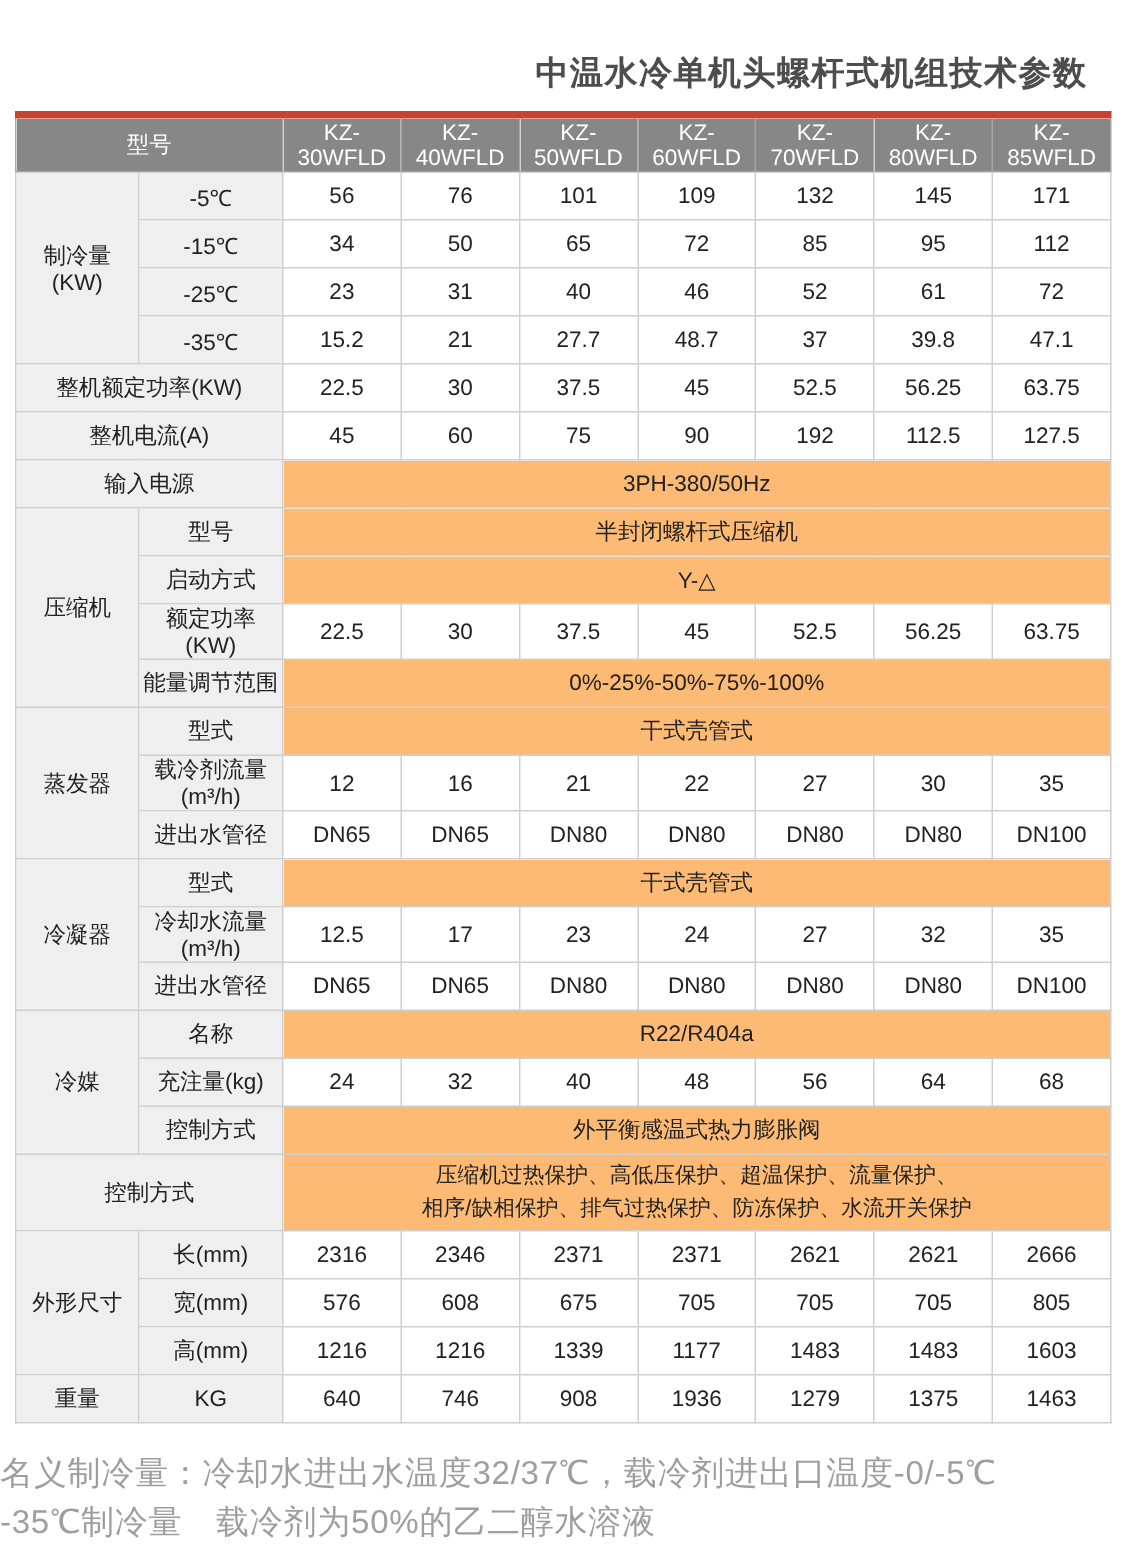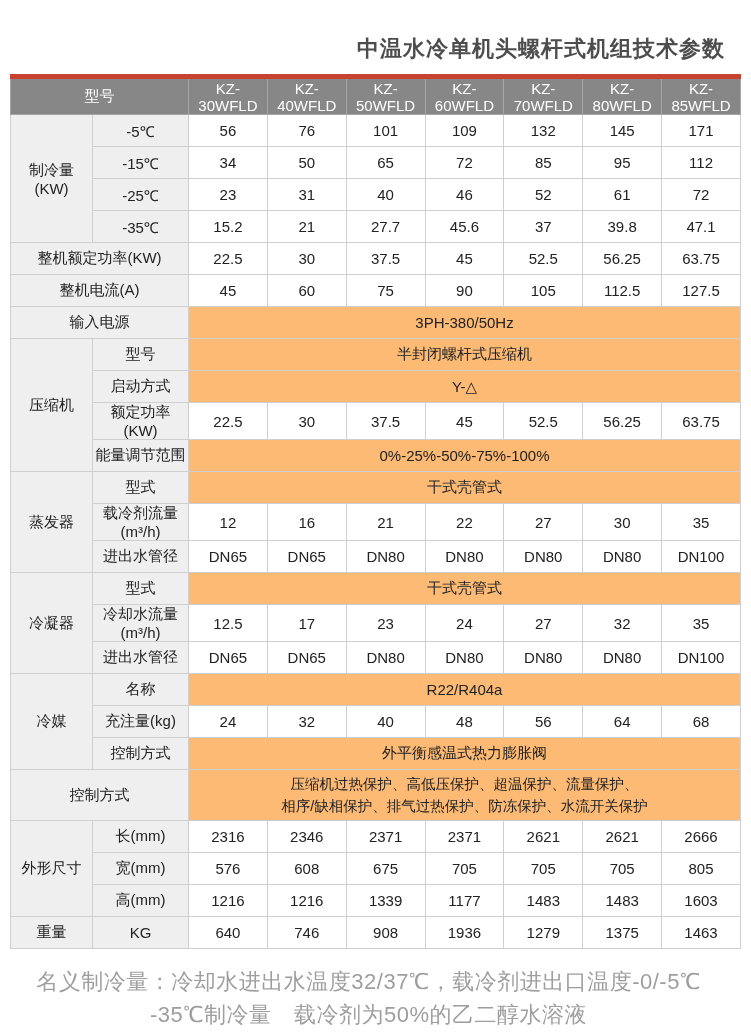--- a/index.html
+++ b/index.html
@@ -151,7 +151,7 @@
           <td>15.2</td>
           <td>21</td>
           <td>27.7</td>
-          <td>45.6</td>
+          <td>48.7</td>
           <td>37</td>
           <td>39.8</td>
           <td>47.1</td>

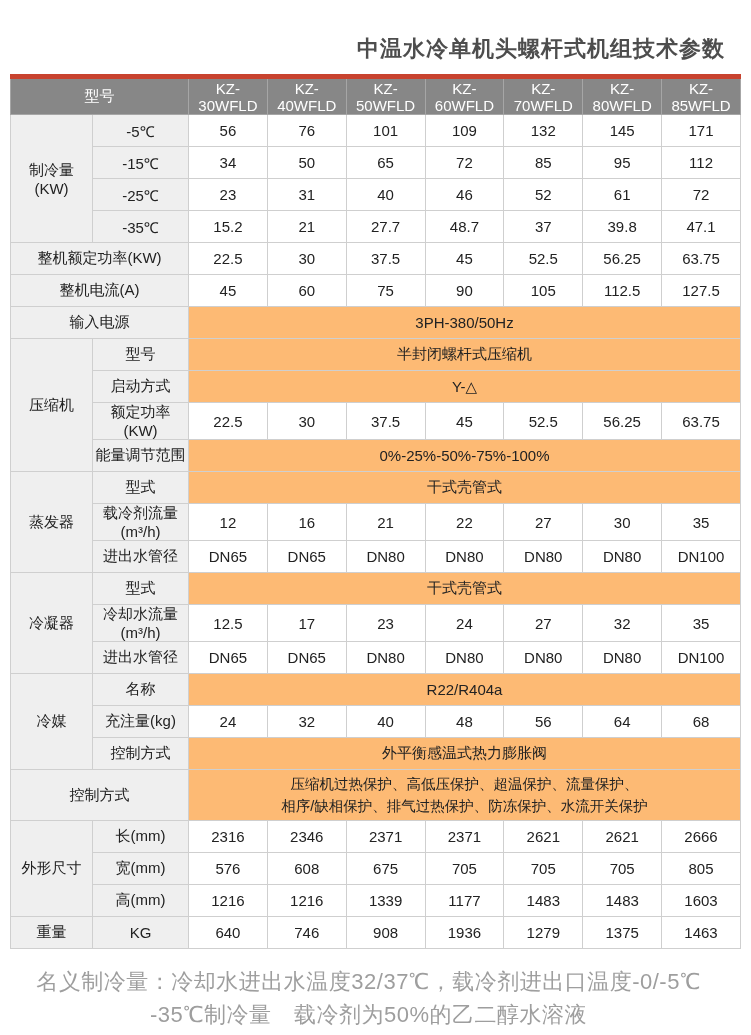--- a/index.html
+++ b/index.html
@@ -172,7 +172,7 @@
           <td>60</td>
           <td>75</td>
           <td>90</td>
-          <td>105</td>
+          <td>192</td>
           <td>112.5</td>
           <td>127.5</td>
         </tr>

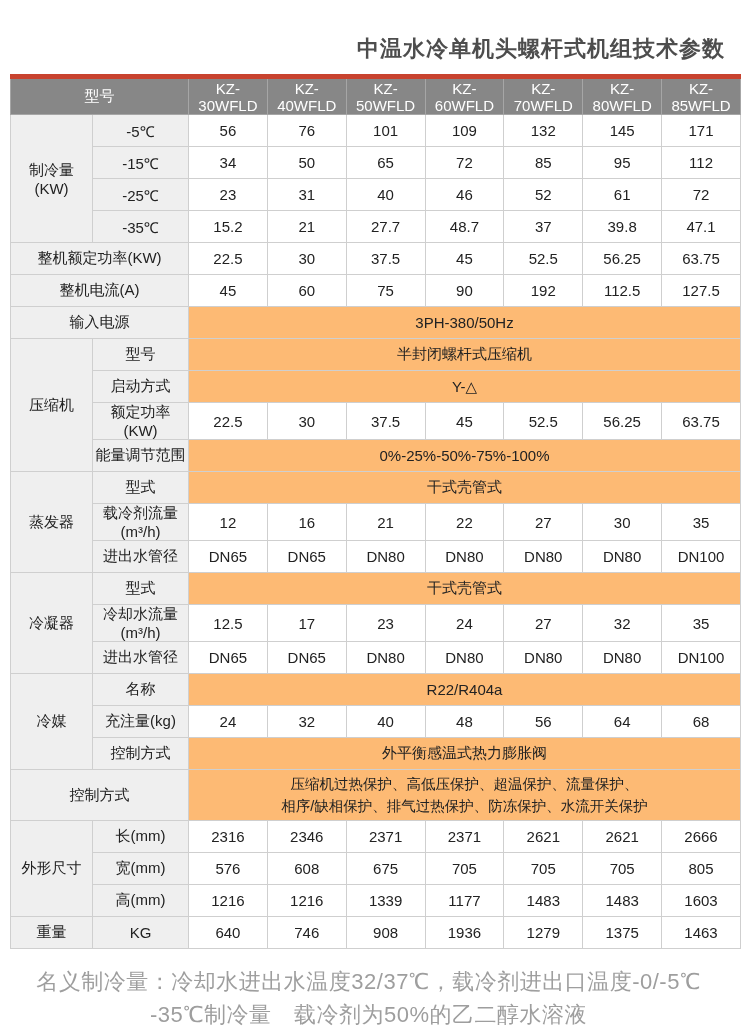--- a/index.html
+++ b/index.html
@@ -74,7 +74,7 @@
   .footnote {
     margin-top: 16px;
     padding-right: 14px;
-    text-align: center;
+    text-align: left;
     font-size: 22px;
     line-height: 33px;
     color: #9e9e9e;

